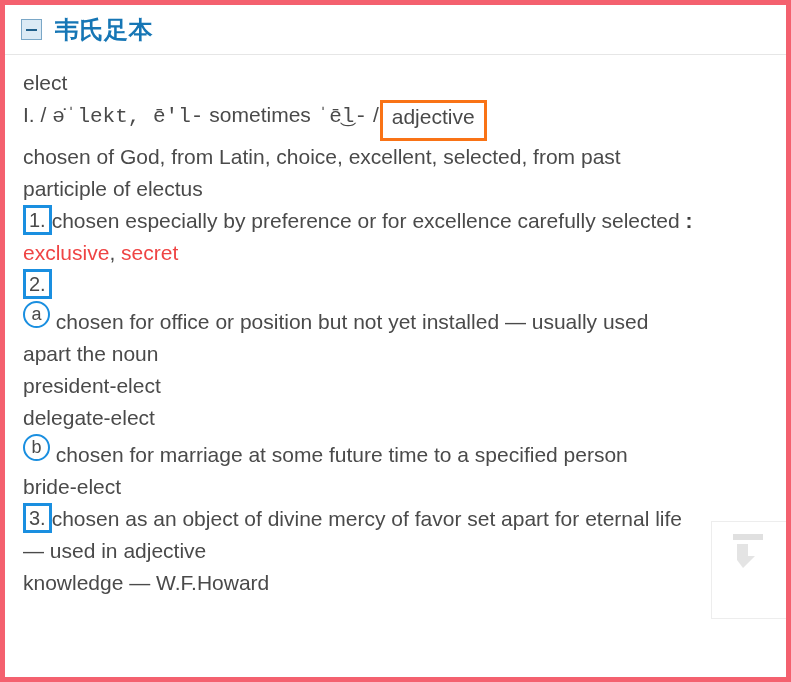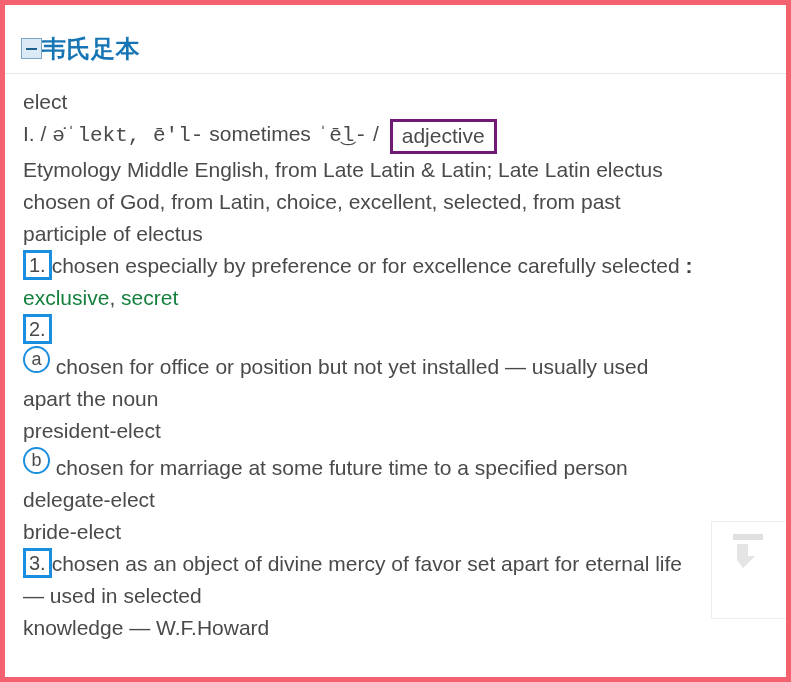--- a/index.html
+++ b/index.html
@@ -32,8 +32,8 @@
     padding: 0 0 0 16px;
     display: flex;
     align-items: center;
+    gap: 13px;
     border-bottom: 1px solid #e6e6e6;
-    margin-top: 19px;
   }
   #collapse-toggle {
     box-sizing: border-box;

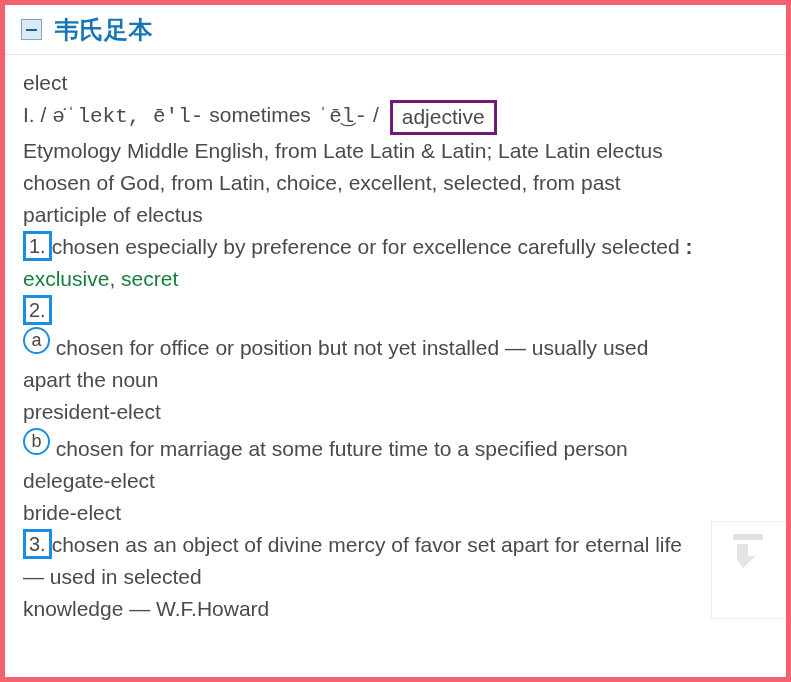--- a/index.html
+++ b/index.html
@@ -87,9 +87,9 @@
   
   .pos-box {
     display: inline-block;
-    border: 3px solid #701a75;
-    padding: 1px 9px 2px 9px;
-    margin-left: 11px;
+    border: 3px solid #f97316;
+    padding: 1px 9px 8px 9px;
+    margin-left: 1px;
     line-height: 26px;
     vertical-align: -2px;
     color: #4a4a4a;

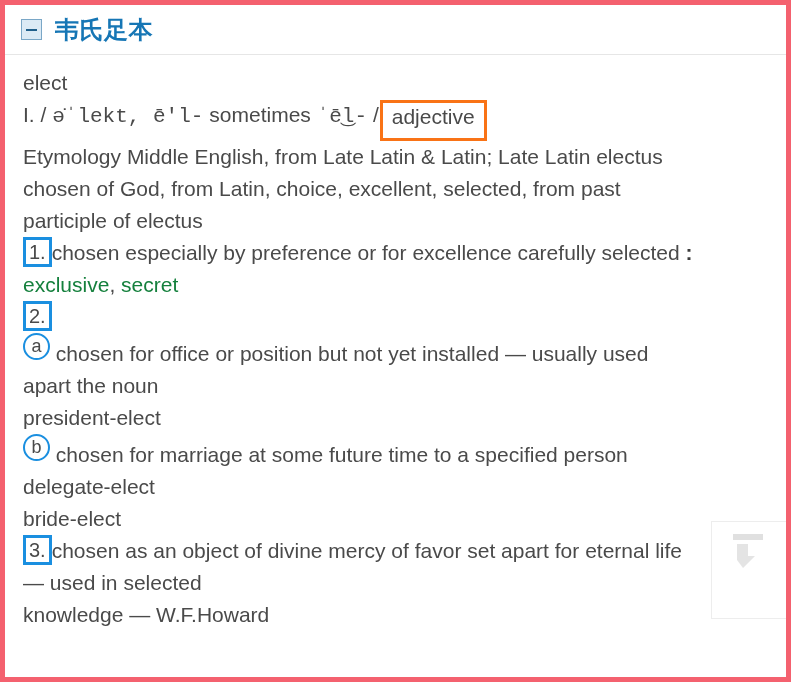--- a/index.html
+++ b/index.html
@@ -165,9 +165,6 @@
       <span>I.</span><span>&nbsp;</span><span>/</span><span>&nbsp;</span><span class="ipa">ə̇ˈlekt, ē'l-</span><span>&nbsp;</span><span class="it">sometimes</span><span>&nbsp;</span><span class="ipa">ˈē͜l-</span><span>&nbsp;</span><span>/</span><span class="pos-box">adjective</span>
     </div>
 
-    <div class="line">
-      <span>Etymology</span><span> Middle English, from Late Latin &amp; Latin; Late Latin </span><span class="it">electus</span>
-    </div>
     <div class="line">chosen of God, from Latin, choice, excellent, selected, from past</div>
     <div class="line">
       <span>participle of </span><span class="it">electus</span>

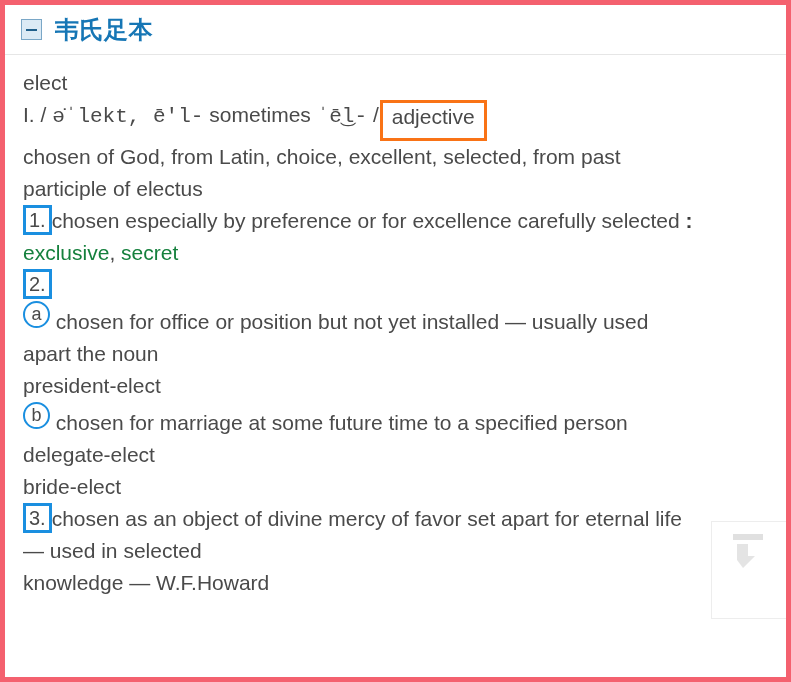--- a/index.html
+++ b/index.html
@@ -75,7 +75,7 @@
     min-height: 32px;
   }
   .it { }
-  .lnk { color: #15803d; }
+  .lnk { color: #ef4444; }
   .colon {
     font-weight: bold;
     color: #3c3c3c;

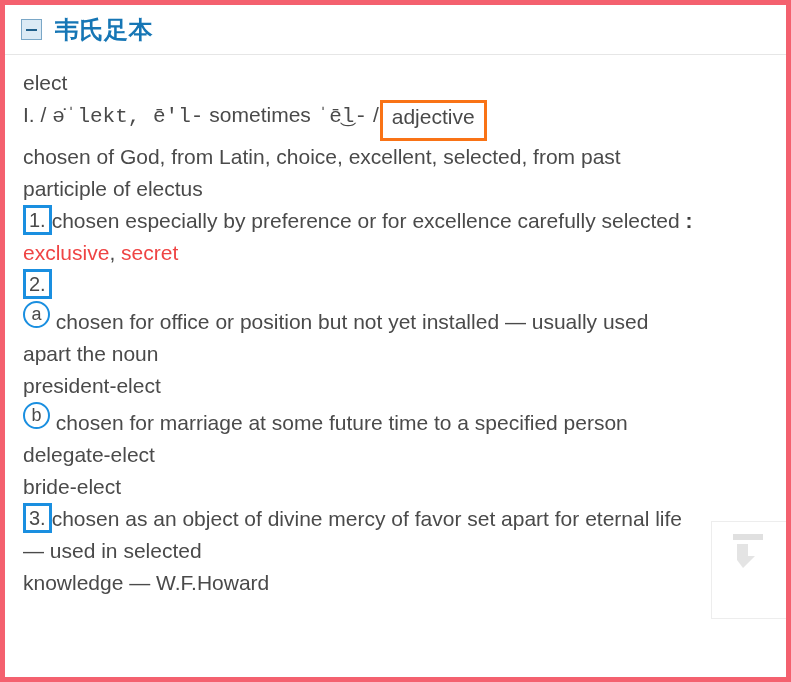--- a/index.html
+++ b/index.html
@@ -189,11 +189,11 @@
       <span>president-</span><span class="it">elect</span>
     </div>
     <div class="line">
+      <span>delegate-</span><span class="it">elect</span>
+    </div>
+
+    <div class="line">
       <span class="ltr-circle">b</span><span>&nbsp;</span><span>chosen for marriage at some future time to a specified person</span>
-    </div>
-
-    <div class="line">
-      <span>delegate-</span><span class="it">elect</span>
     </div>
     <div class="line">
       <span>bride-</span><span class="it">elect</span>

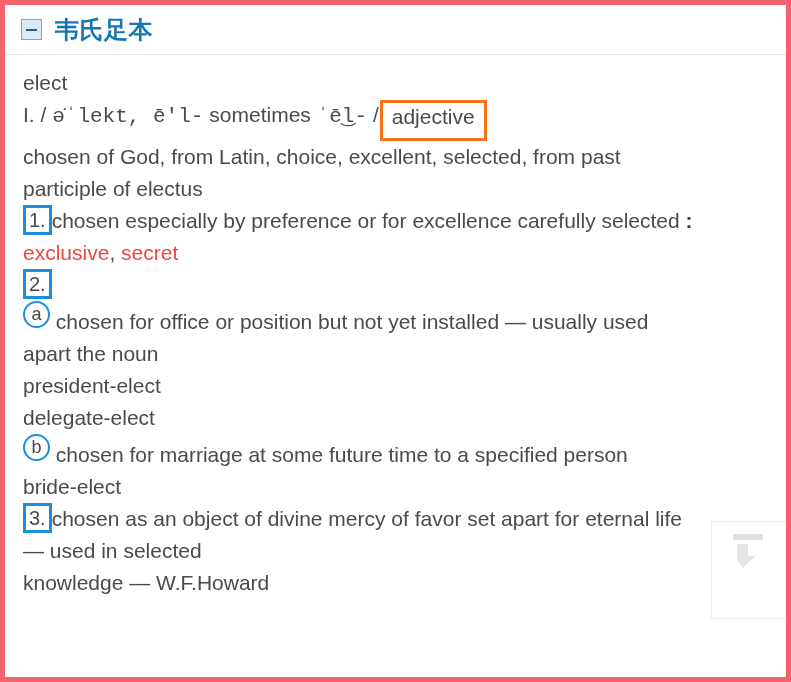--- a/index.html
+++ b/index.html
@@ -202,7 +202,7 @@
     <div class="line">
       <span class="num-box">3.</span><span>chosen as an object of divine mercy of favor set apart for eternal life</span>
     </div>
-    <div class="line">— used in selected</div>
+    <div class="line">— used in adjective</div>
     <div class="line">knowledge — W.F.Howard</div>
 
   </div>

